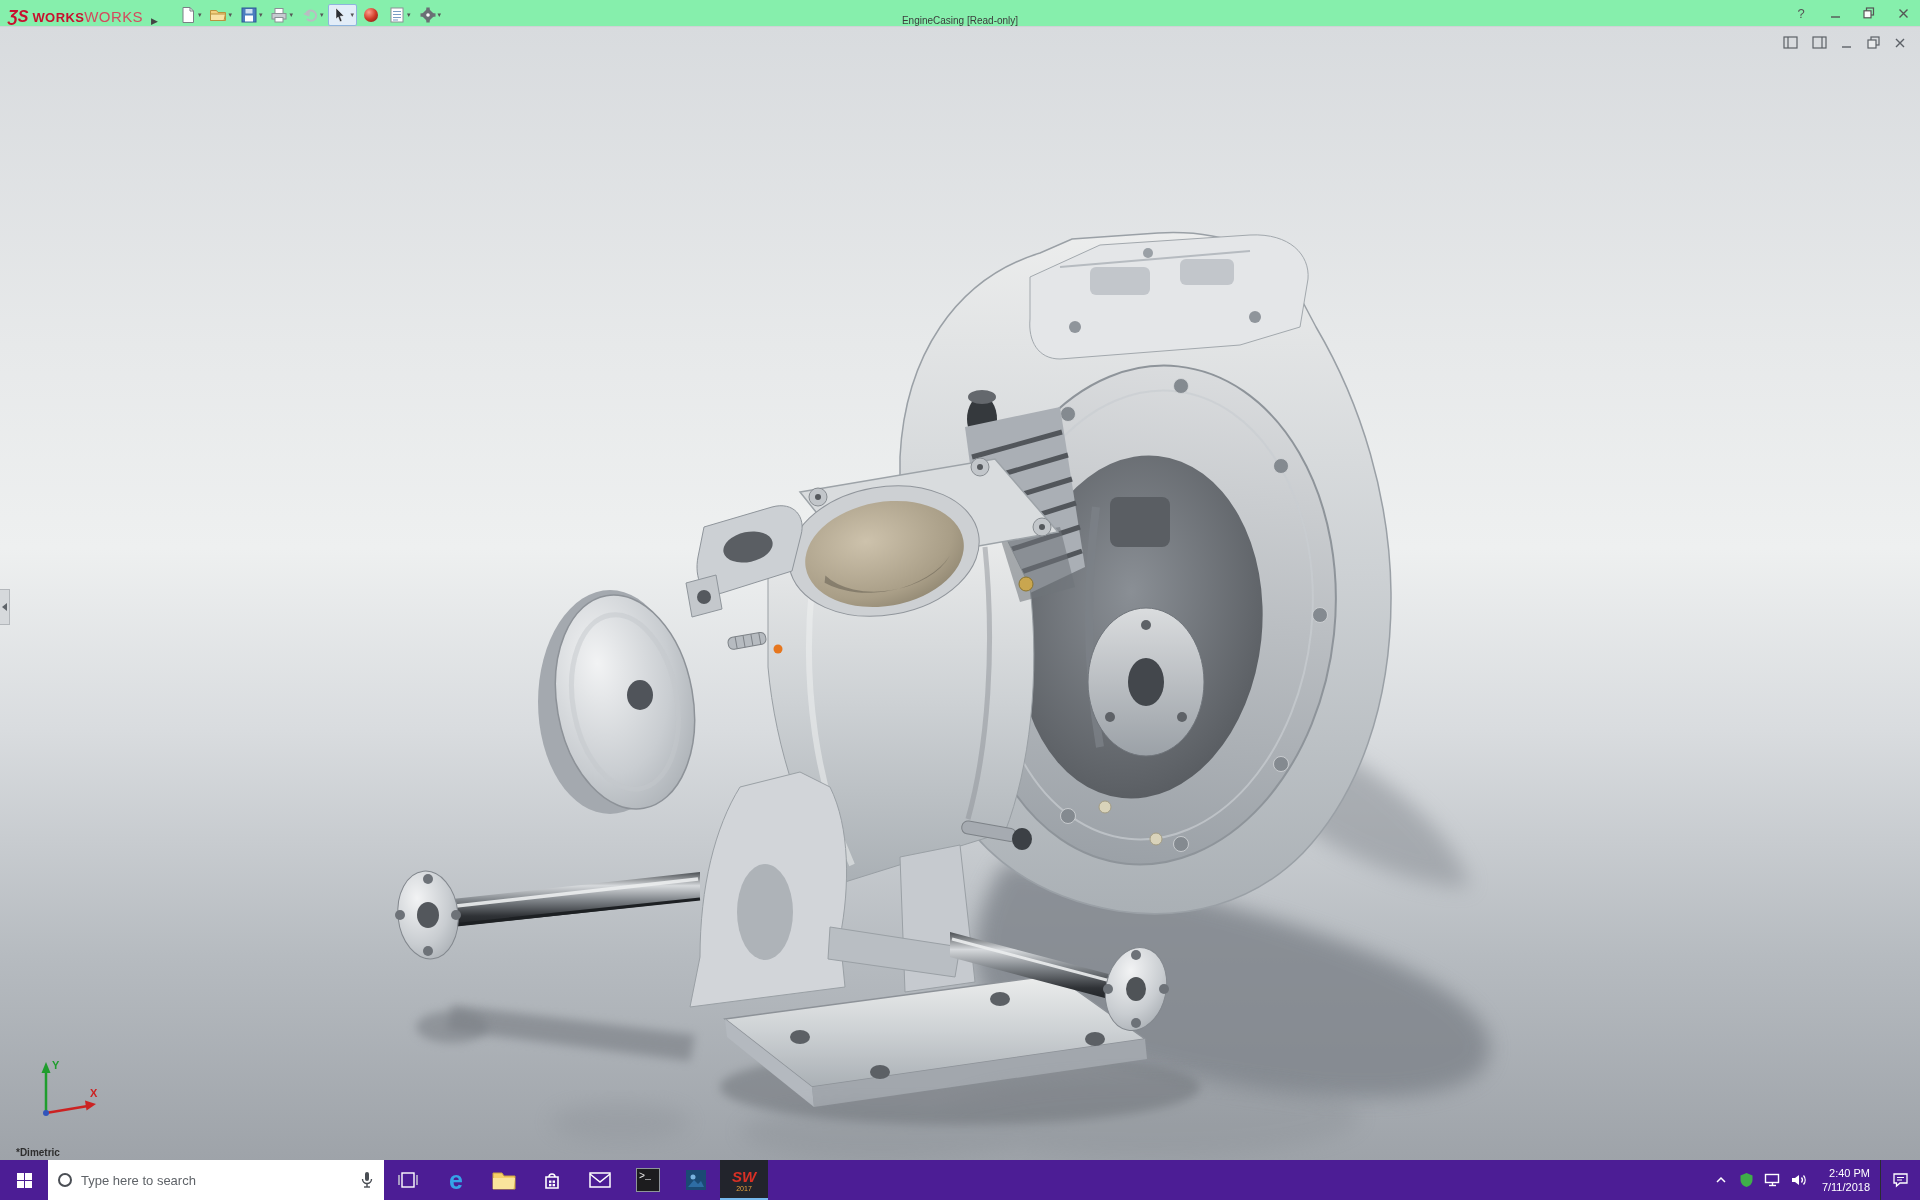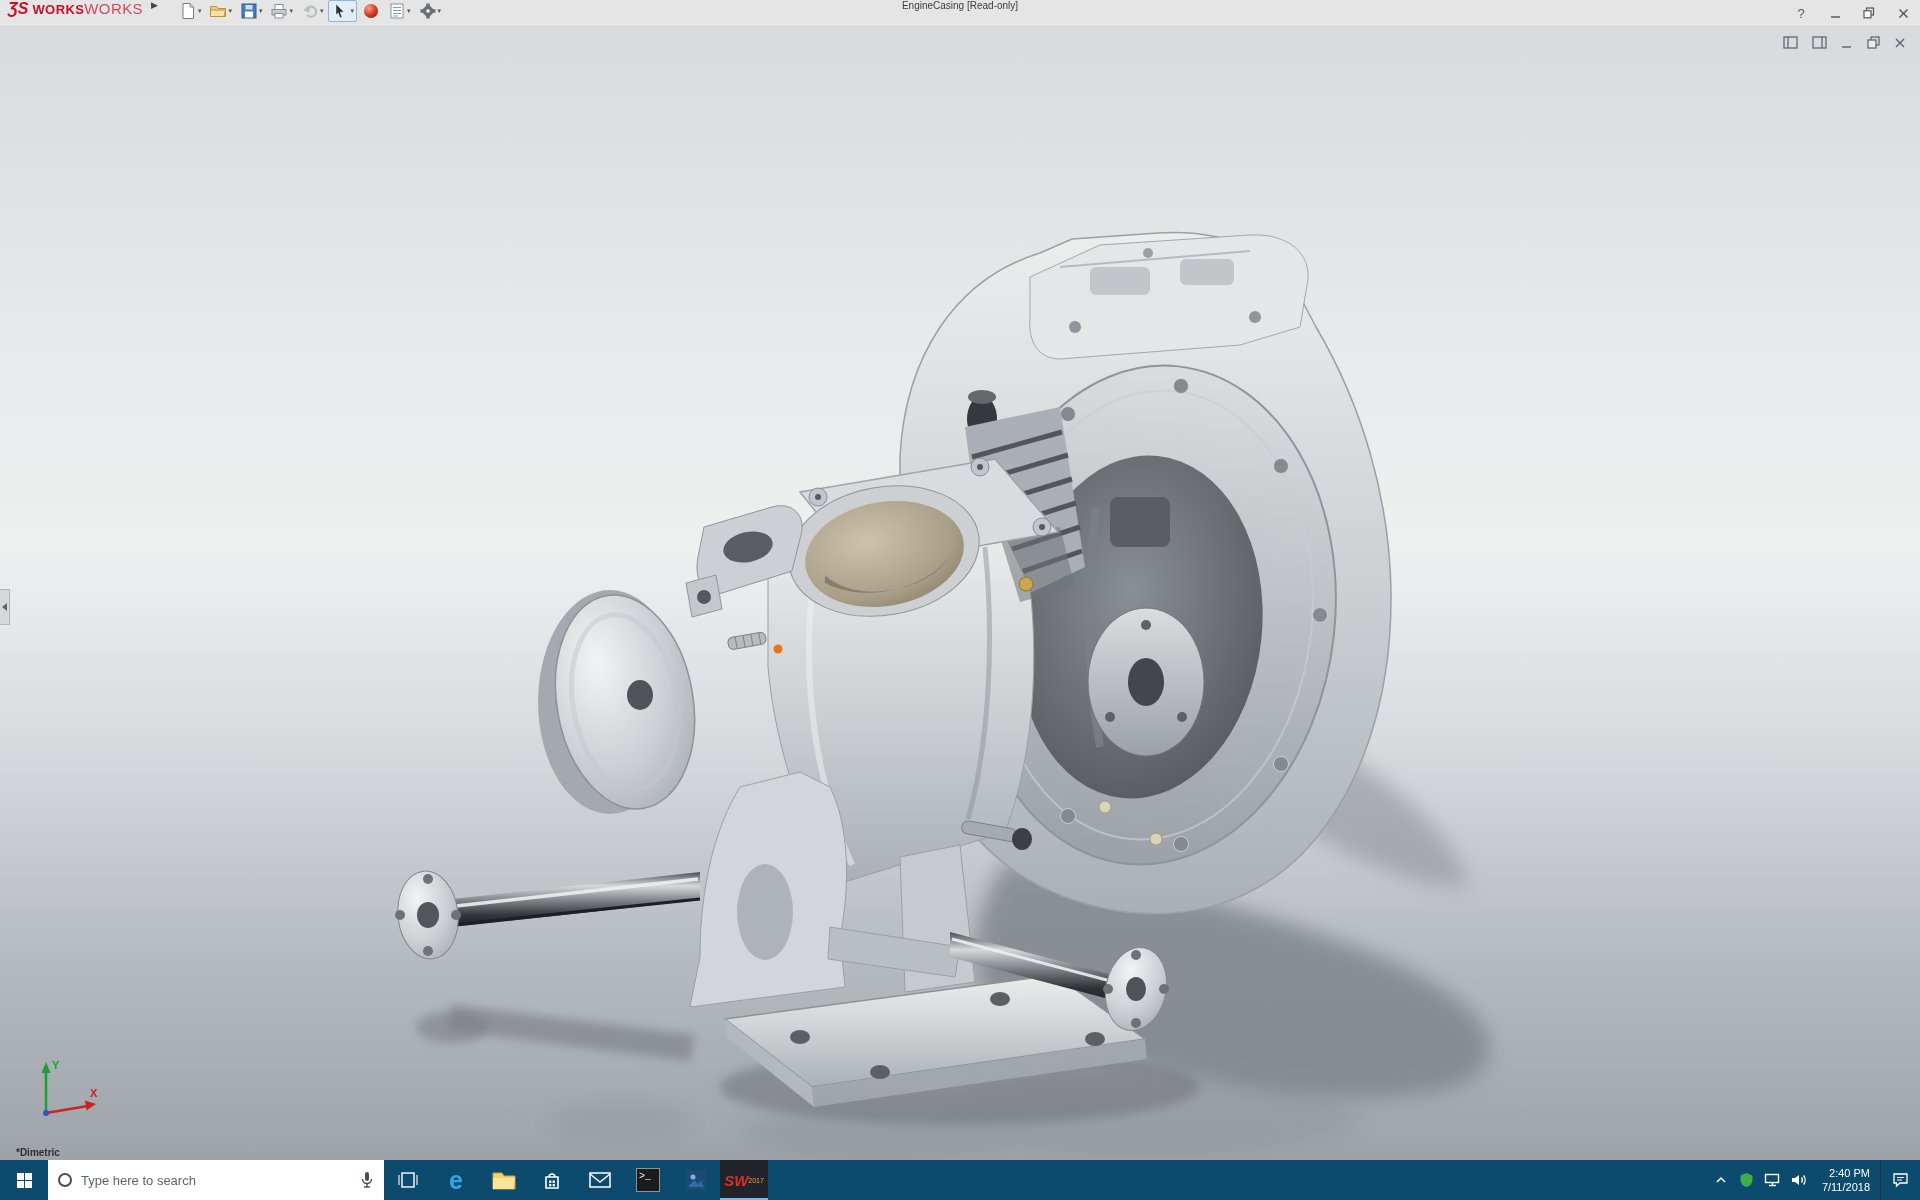--- a/index.html
+++ b/index.html
@@ -9,8 +9,8 @@
 
   
   .titlebar { position:absolute; top:0; left:0; right:0; height:27px;
-    background:#e5e5e5; border-bottom:1px solid #cfd2d5;
-    display:flex; align-items:flex-start; }
+    background:#86efac; border-bottom:1px solid #cfd2d5;
+    display:flex; align-items:flex-end; }
   .brand { display:flex; align-items:baseline; padding:0 4px 0 8px; white-space:nowrap; }
   .brand .logo { color:#c8102e; font-weight:bold; font-style:italic; font-size:16px; margin-right:4px; }
   .brand .bold { color:#c8102e; font-weight:bold; font-size:13px; letter-spacing:.4px; }

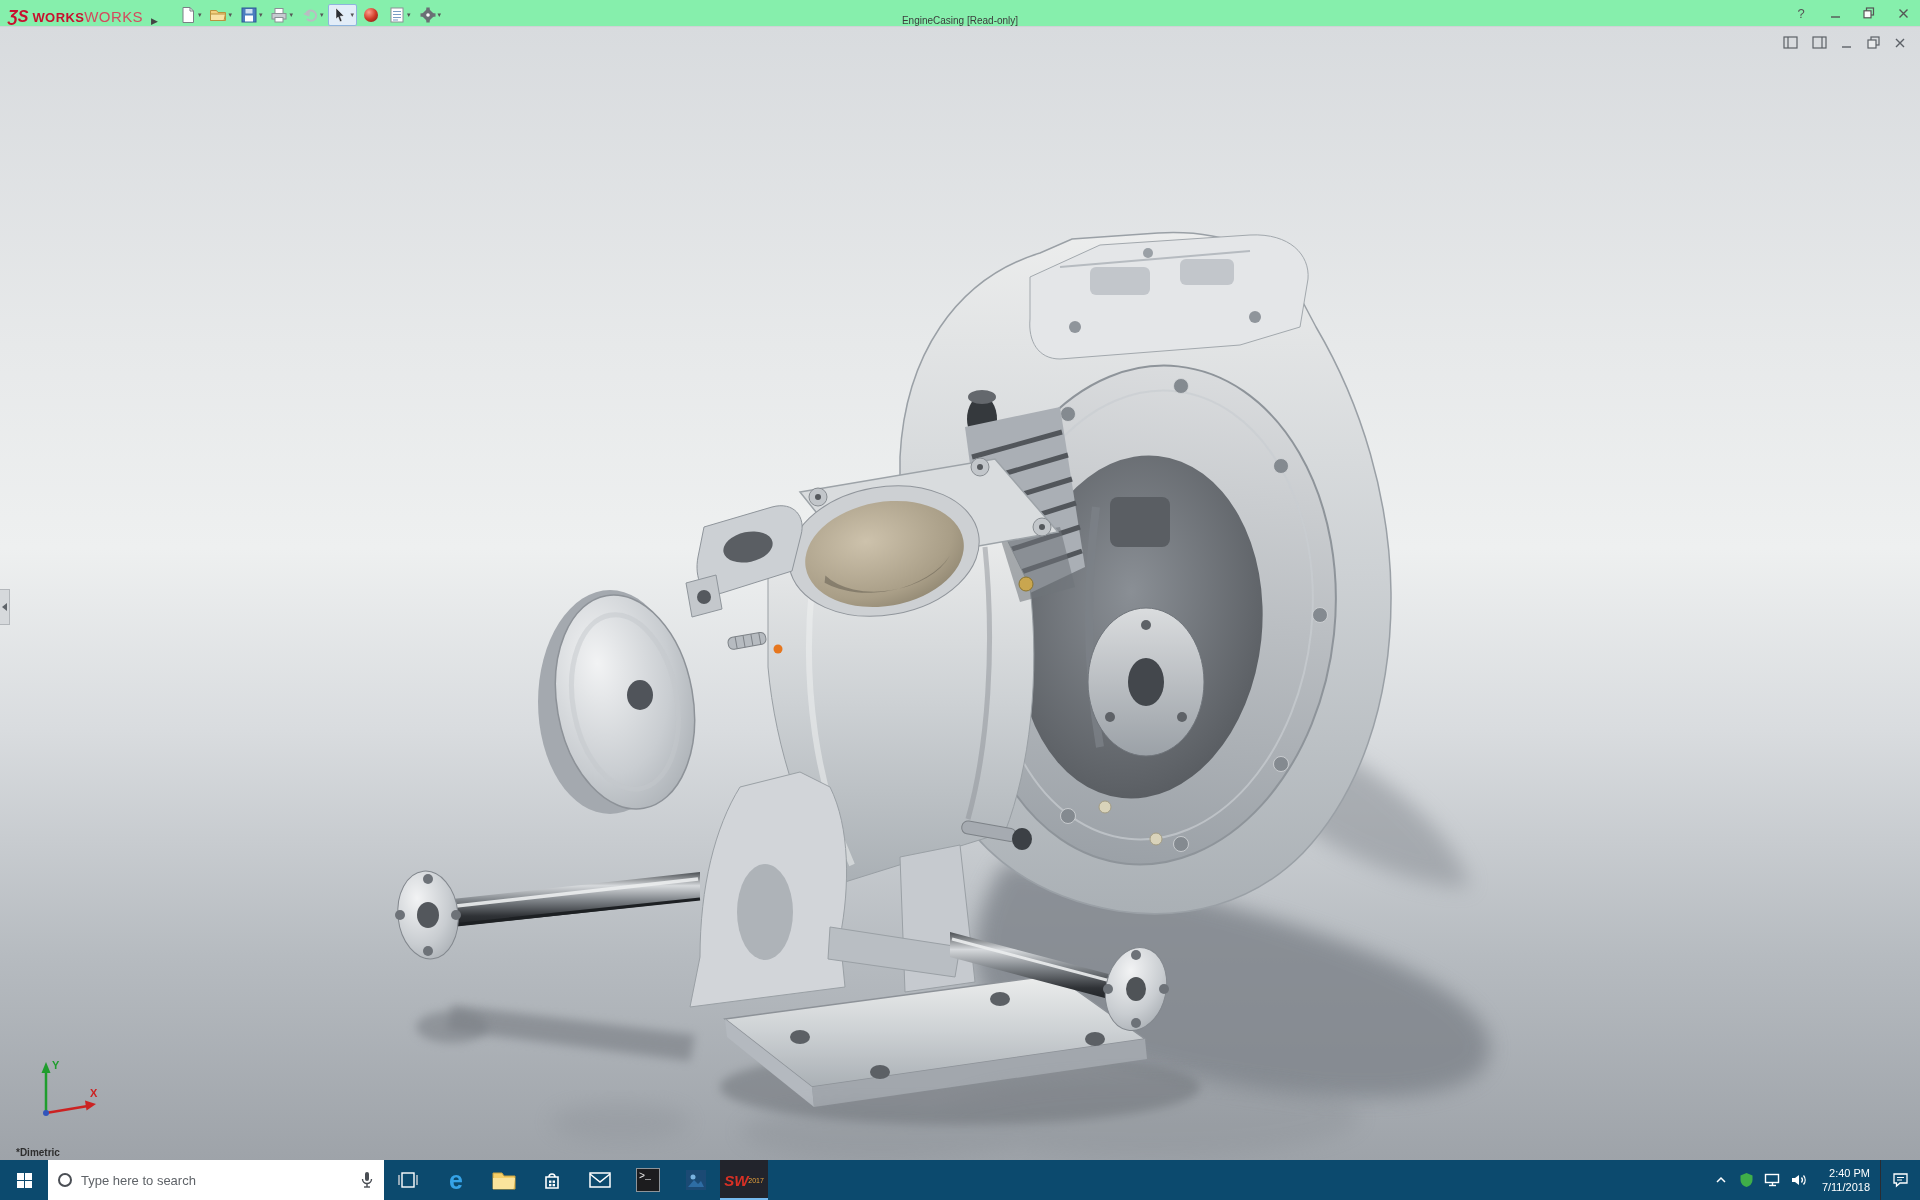--- a/index.html
+++ b/index.html
@@ -46,7 +46,7 @@
 
   
   .taskbar { position:absolute; bottom:0; left:0; right:0; height:40px;
-    background:#0c4a6e; display:flex; align-items:stretch; color:#fff; }
+    background:#4c1d95; display:flex; align-items:stretch; color:#fff; }
   .tb-app { width:48px; display:flex; align-items:center; justify-content:center;
     position:relative; cursor:pointer; }
   .tb-app.active { background:#22242c; box-shadow:inset 0 -2px 0 #76b9ed; }

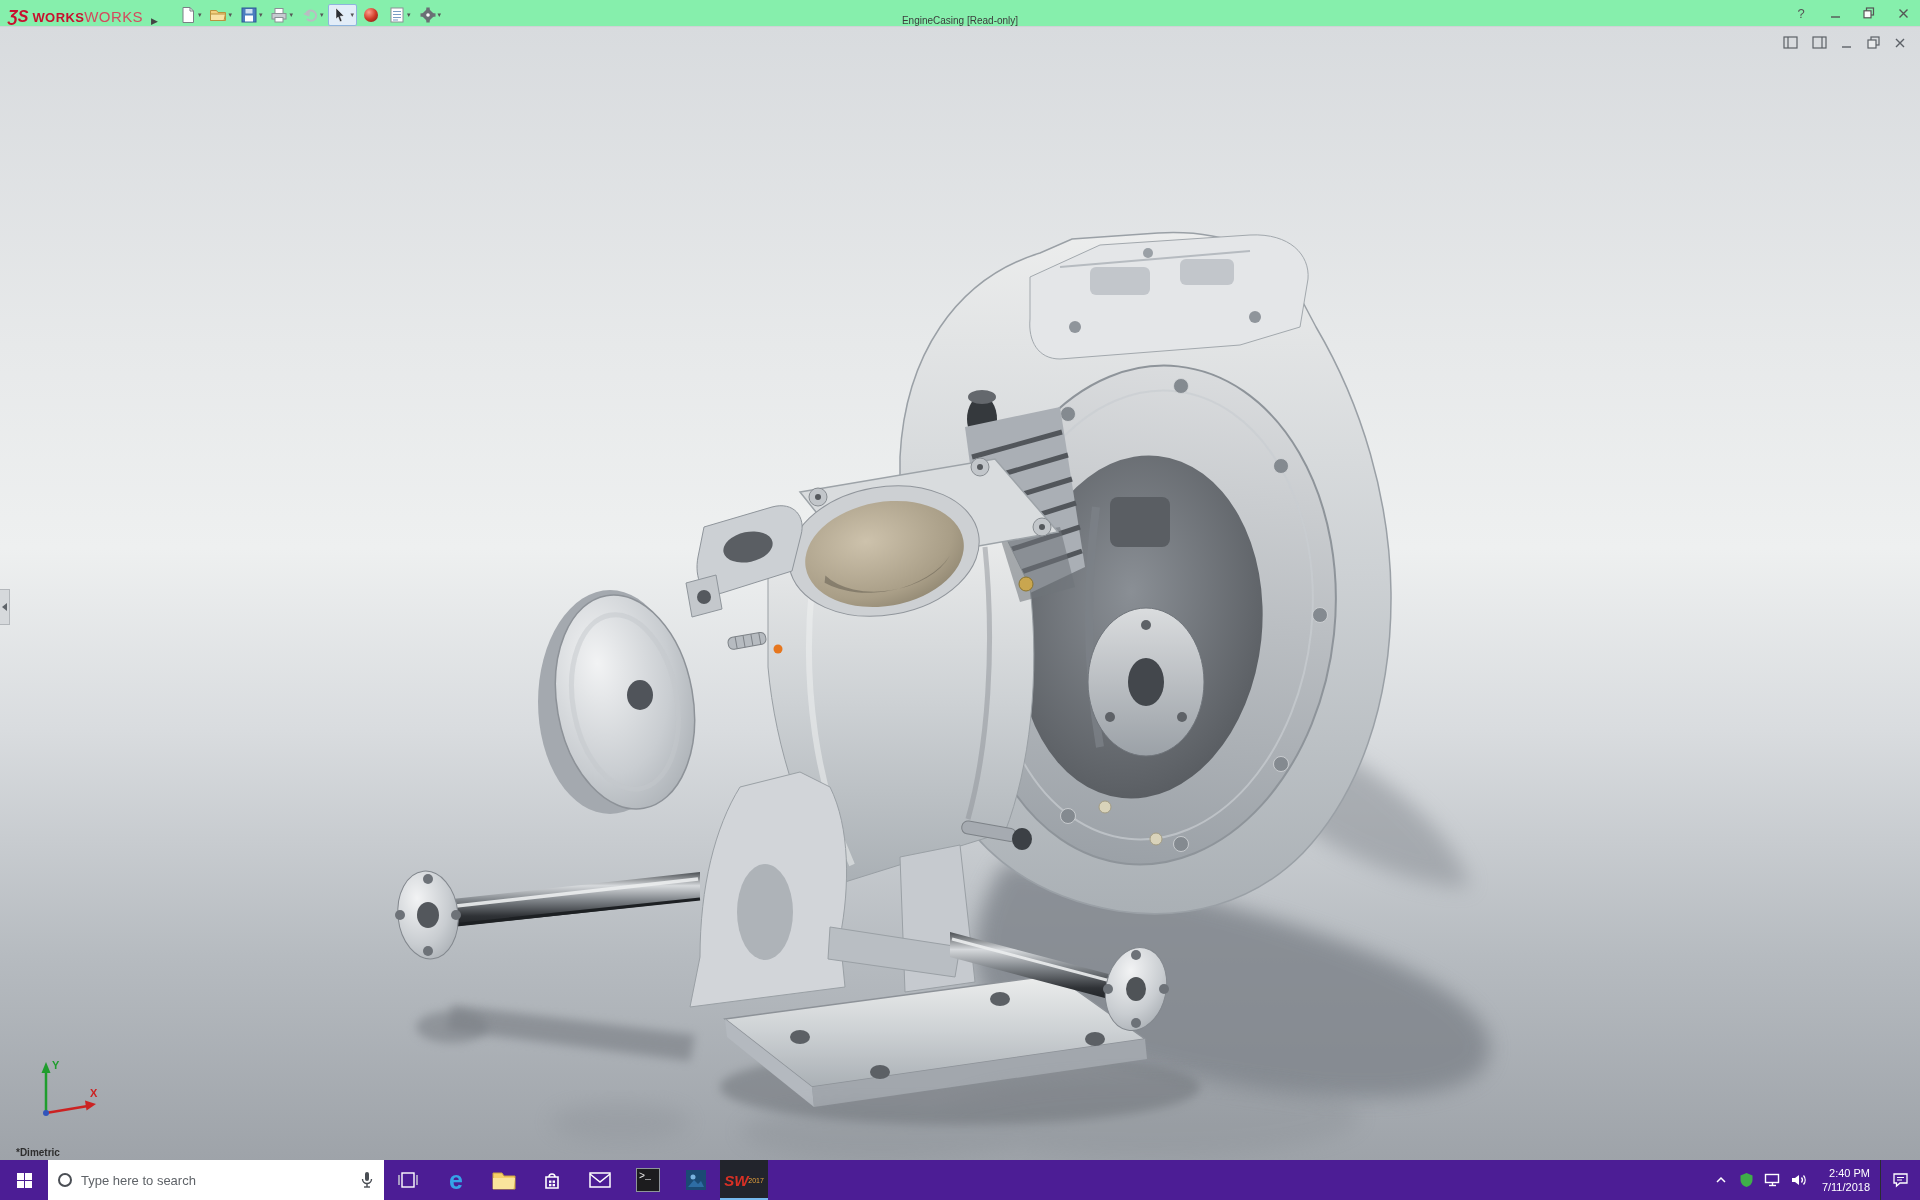--- a/index.html
+++ b/index.html
@@ -62,7 +62,7 @@
   .cmd-tile { width:24px; height:24px; background:#1c1c1e; border:1px solid #8e949a;
     display:flex; align-items:flex-start; justify-content:flex-start; padding:2px 0 0 2px;
     font-family:"Liberation Mono","DejaVu Sans Mono",monospace; font-size:10px; color:#eee; }
-  .sw-tile { display:flex; align-items:center; line-height:1; }
+  .sw-tile { display:flex; flex-direction:column; align-items:center; line-height:1; }
   .sw-tile .sw { color:#d93025; font-weight:bold; font-style:italic; font-size:15px; }
   .sw-tile .yr { color:#e6a23c; font-size:7px; margin-top:1px; }
   .tray { margin-left:auto; display:flex; align-items:center; }

